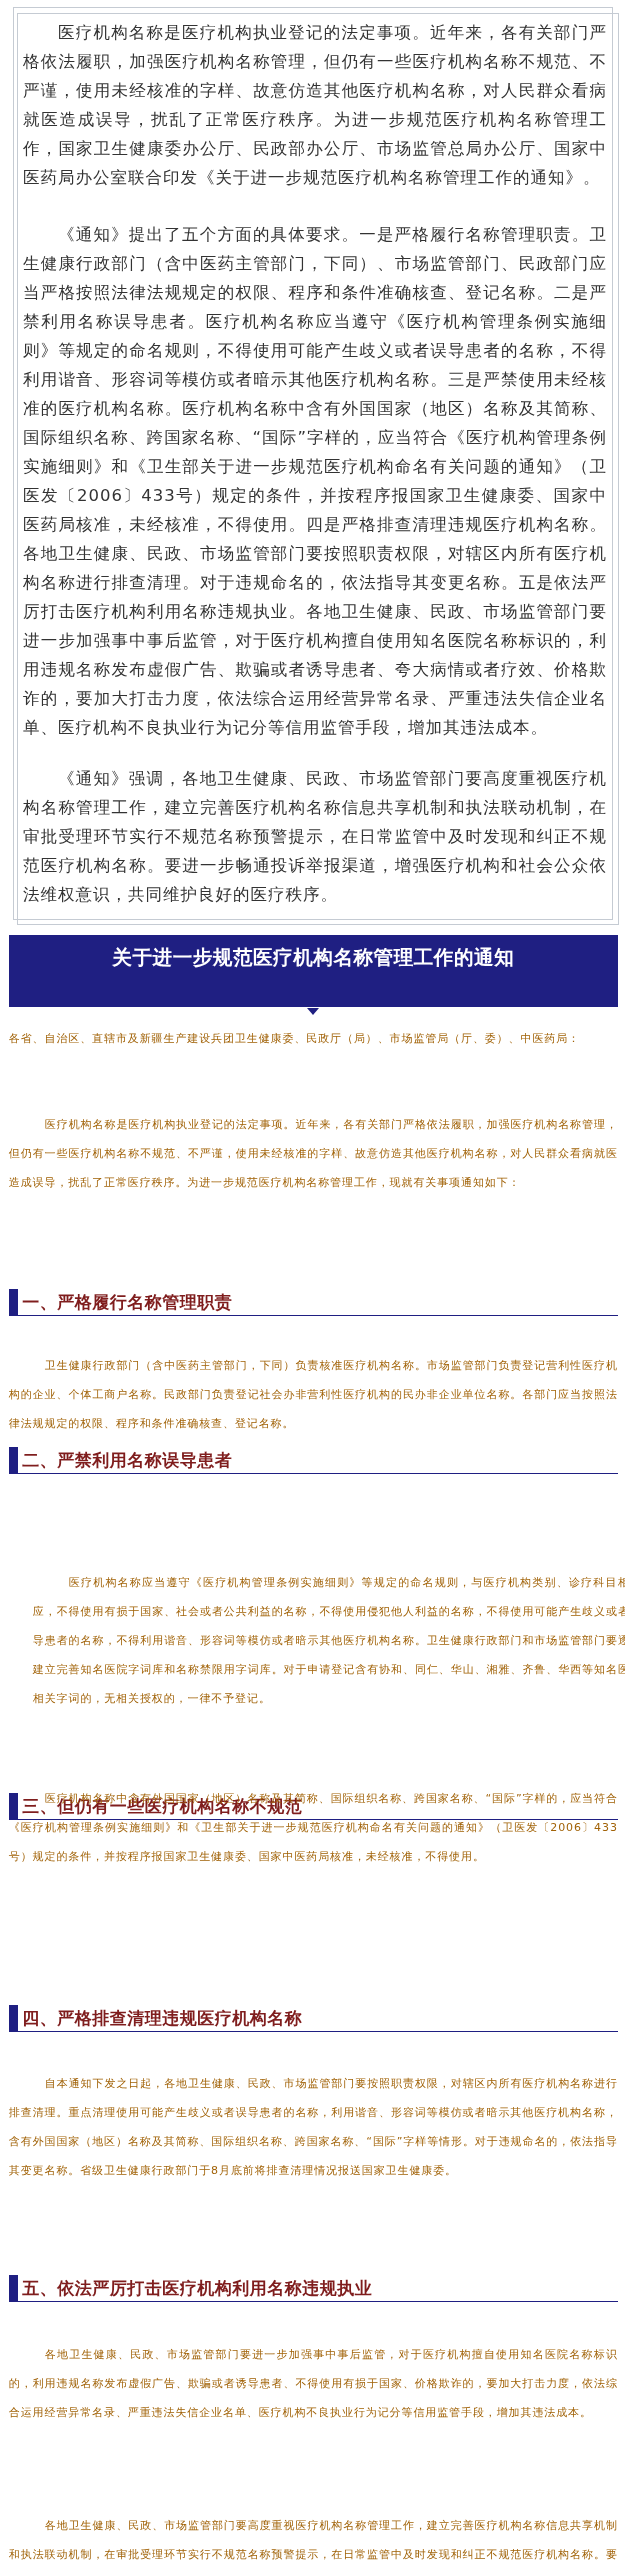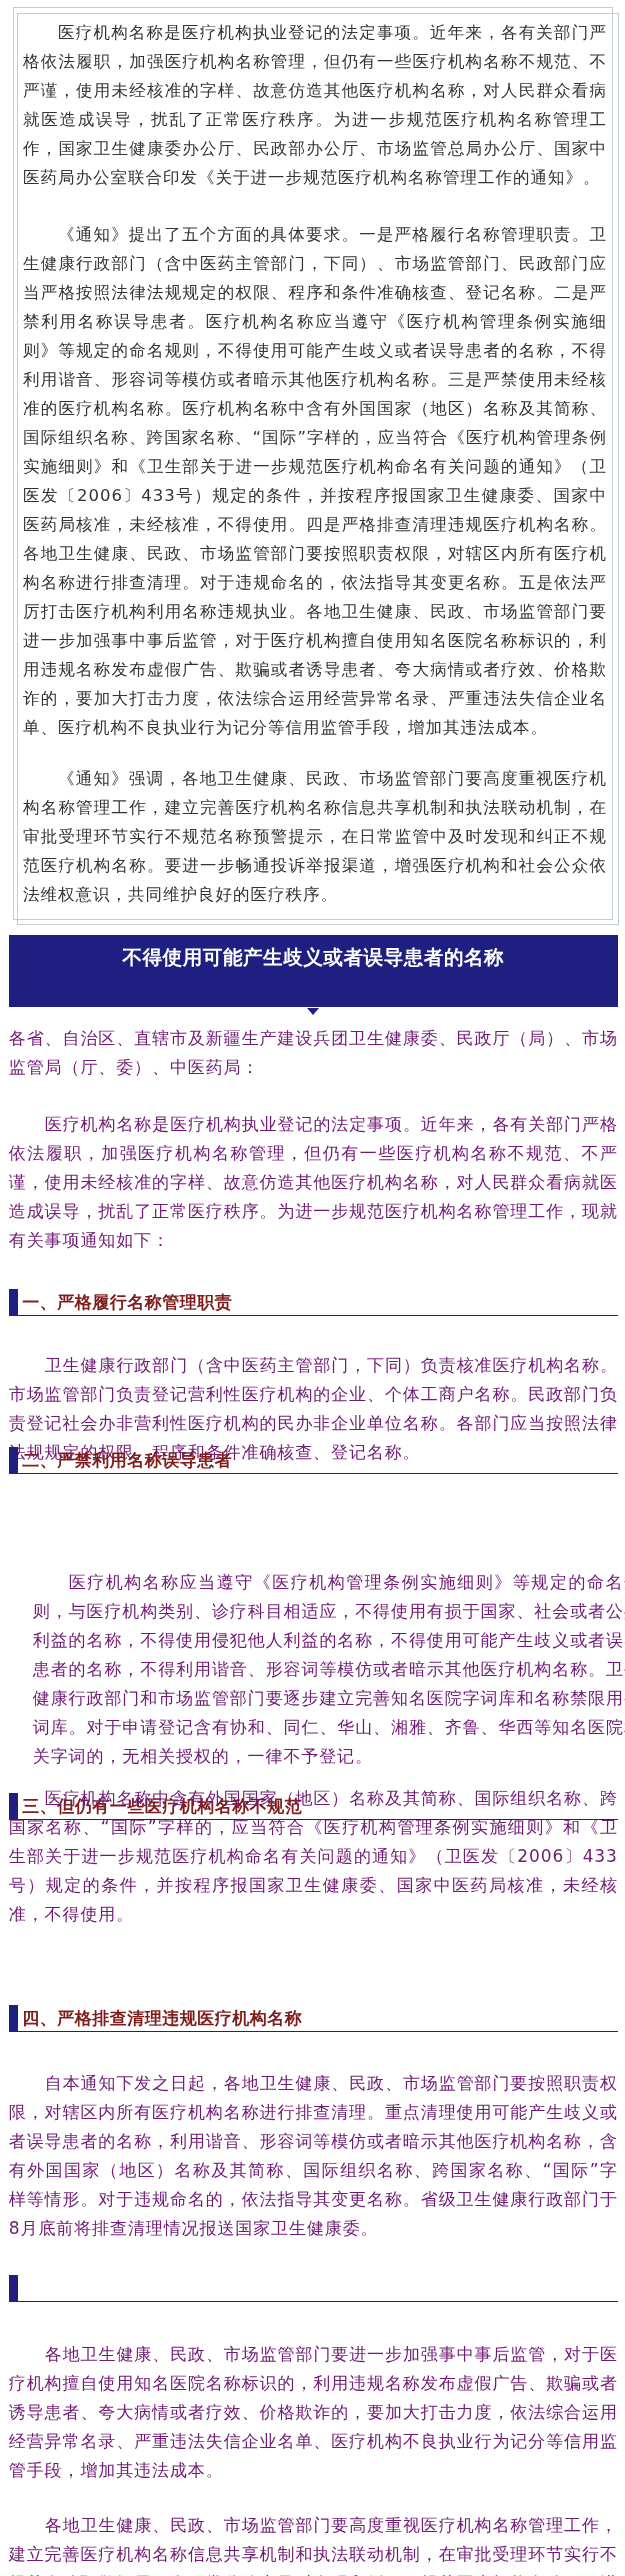--- a/index.html
+++ b/index.html
@@ -106,7 +106,7 @@
 <p class="abs card-para" style="top:764px;">《通知》强调，各地卫生健康、民政、市场监管部门要高度重视医疗机构名称管理工作，建立完善医疗机构名称信息共享机制和执法联动机制，在审批受理环节实行不规范名称预警提示，在日常监管中及时发现和纠正不规范医疗机构名称。要进一步畅通投诉举报渠道，增强医疗机构和社会公众依法维权意识，共同维护良好的医疗秩序。</p>
 
 <div class="abs banner">
-  <div class="banner-title">不得使用可能产生歧义或者误导患者的名称</div>
+  <div class="banner-title">关于进一步规范医疗机构名称管理工作的通知</div>
   <div class="banner-pointer"></div>
 </div>
 

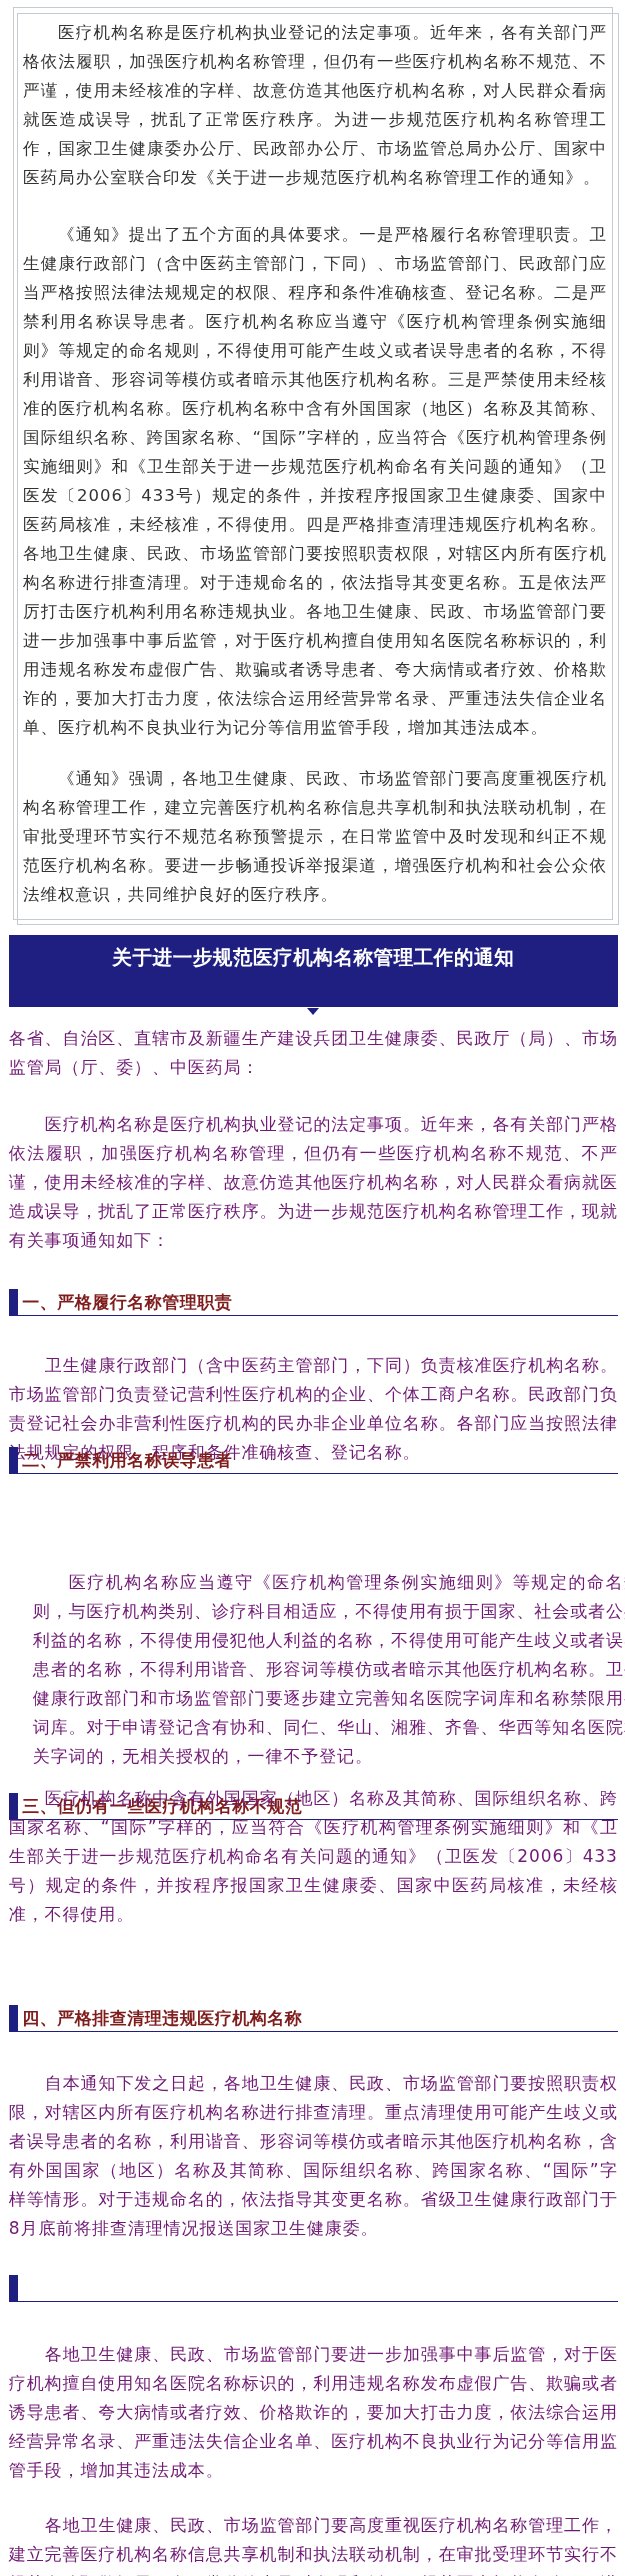--- a/index.html
+++ b/index.html
@@ -67,12 +67,12 @@
   
   .body-para {
     left: 8.8px; width: 609px;
-    font-size: 17px;
+    font-size: 11px;
     line-height: 29px;
     letter-spacing: 0.9px;
     text-align: justify;
     margin: 0;
-    color: #701a75;
+    color: #a16207;
   }
   .indent { text-indent: 36px; }
 

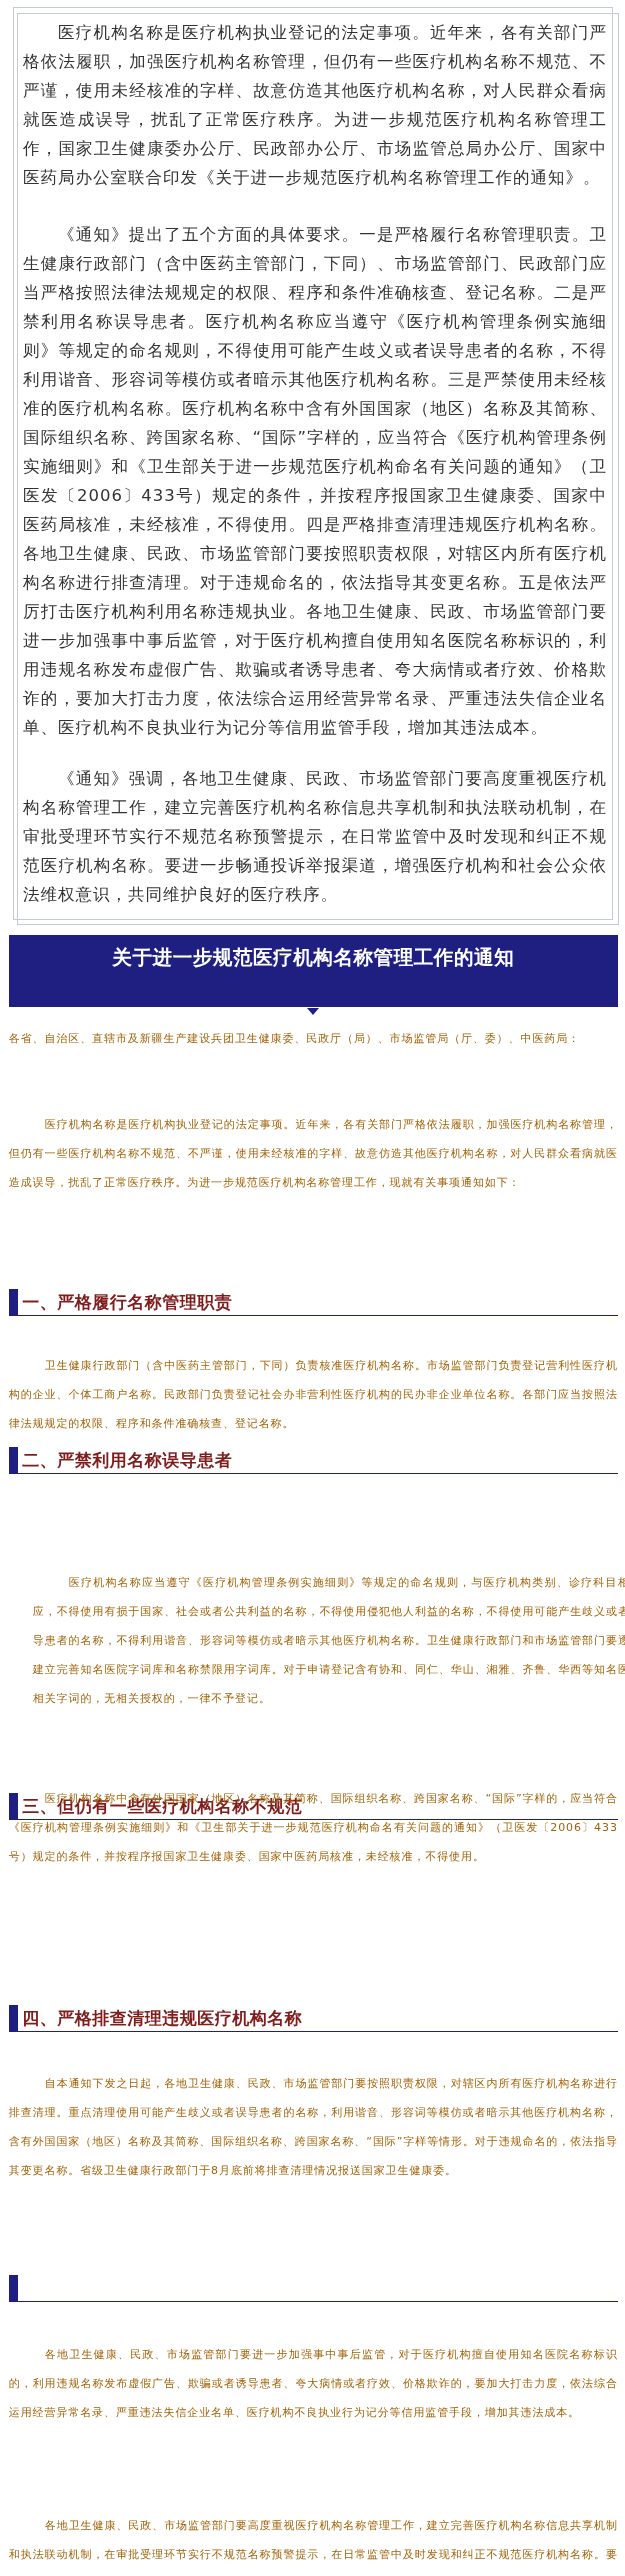--- a/index.html
+++ b/index.html
@@ -139,6 +139,7 @@
 
 <div class="abs section-heading" style="top:2275px;">
   <div class="section-bar"></div>
+  <div class="section-title">五、依法严厉打击医疗机构利用名称违规执业</div>
 </div>
 <p class="abs body-para indent" style="top:2340px;">各地卫生健康、民政、市场监管部门要进一步加强事中事后监管，对于医疗机构擅自使用知名医院名称标识的，利用违规名称发布虚假广告、欺骗或者诱导患者、夸大病情或者疗效、价格欺诈的，要加大打击力度，依法综合运用经营异常名录、严重违法失信企业名单、医疗机构不良执业行为记分等信用监管手段，增加其违法成本。</p>
 <p class="abs body-para indent" style="top:2511px;">各地卫生健康、民政、市场监管部门要高度重视医疗机构名称管理工作，建立完善医疗机构名称信息共享机制和执法联动机制，在审批受理环节实行不规范名称预警提示，在日常监管中及时发现和纠正不规范医疗机构名称。要进一步畅通投诉举报渠道，增强医疗机构和社会公众依法维权意识，共同维护良好的医疗秩序。</p>

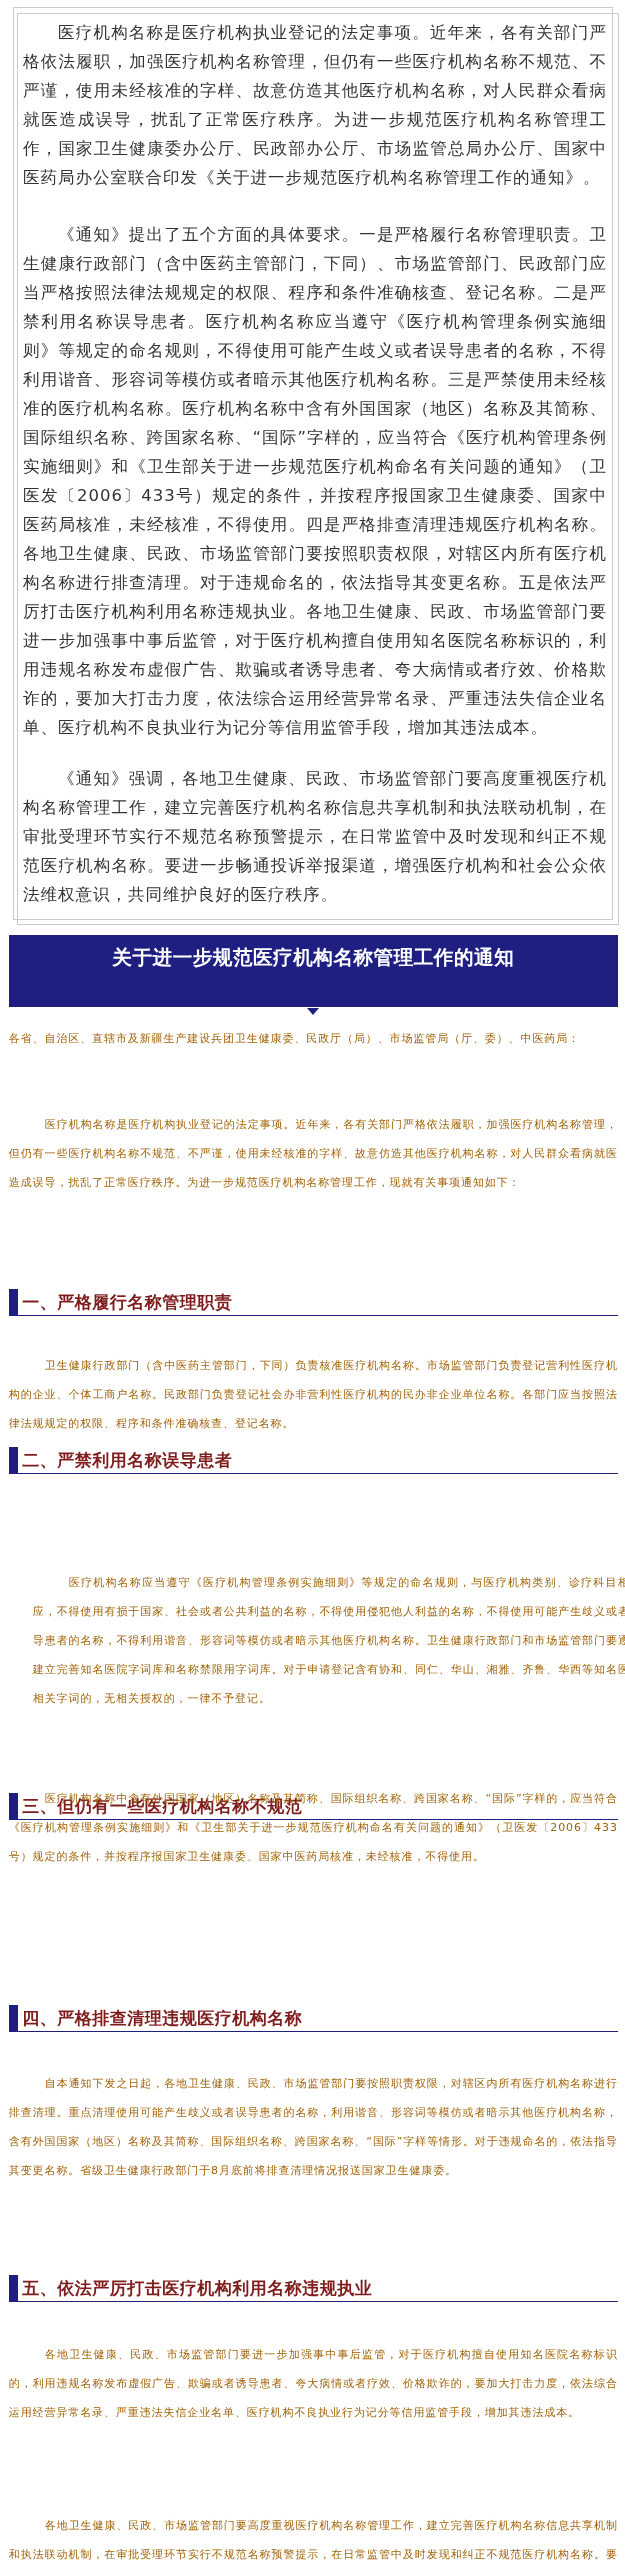--- a/index.html
+++ b/index.html
@@ -141,7 +141,7 @@
   <div class="section-bar"></div>
   <div class="section-title">五、依法严厉打击医疗机构利用名称违规执业</div>
 </div>
-<p class="abs body-para indent" style="top:2340px;">各地卫生健康、民政、市场监管部门要进一步加强事中事后监管，对于医疗机构擅自使用知名医院名称标识的，利用违规名称发布虚假广告、欺骗或者诱导患者、夸大病情或者疗效、价格欺诈的，要加大打击力度，依法综合运用经营异常名录、严重违法失信企业名单、医疗机构不良执业行为记分等信用监管手段，增加其违法成本。</p>
+<p class="abs body-para indent" style="top:2340px;">各地卫生健康、民政、市场监管部门要进一步加强事中事后监管，对于医疗机构擅自使用知名医院名称标识的，利用违规名称发布虚假广告、欺骗或者诱导患者、不得使用有损于国家、价格欺诈的，要加大打击力度，依法综合运用经营异常名录、严重违法失信企业名单、医疗机构不良执业行为记分等信用监管手段，增加其违法成本。</p>
 <p class="abs body-para indent" style="top:2511px;">各地卫生健康、民政、市场监管部门要高度重视医疗机构名称管理工作，建立完善医疗机构名称信息共享机制和执法联动机制，在审批受理环节实行不规范名称预警提示，在日常监管中及时发现和纠正不规范医疗机构名称。要进一步畅通投诉举报渠道，增强医疗机构和社会公众依法维权意识，共同维护良好的医疗秩序。</p>
 
 

